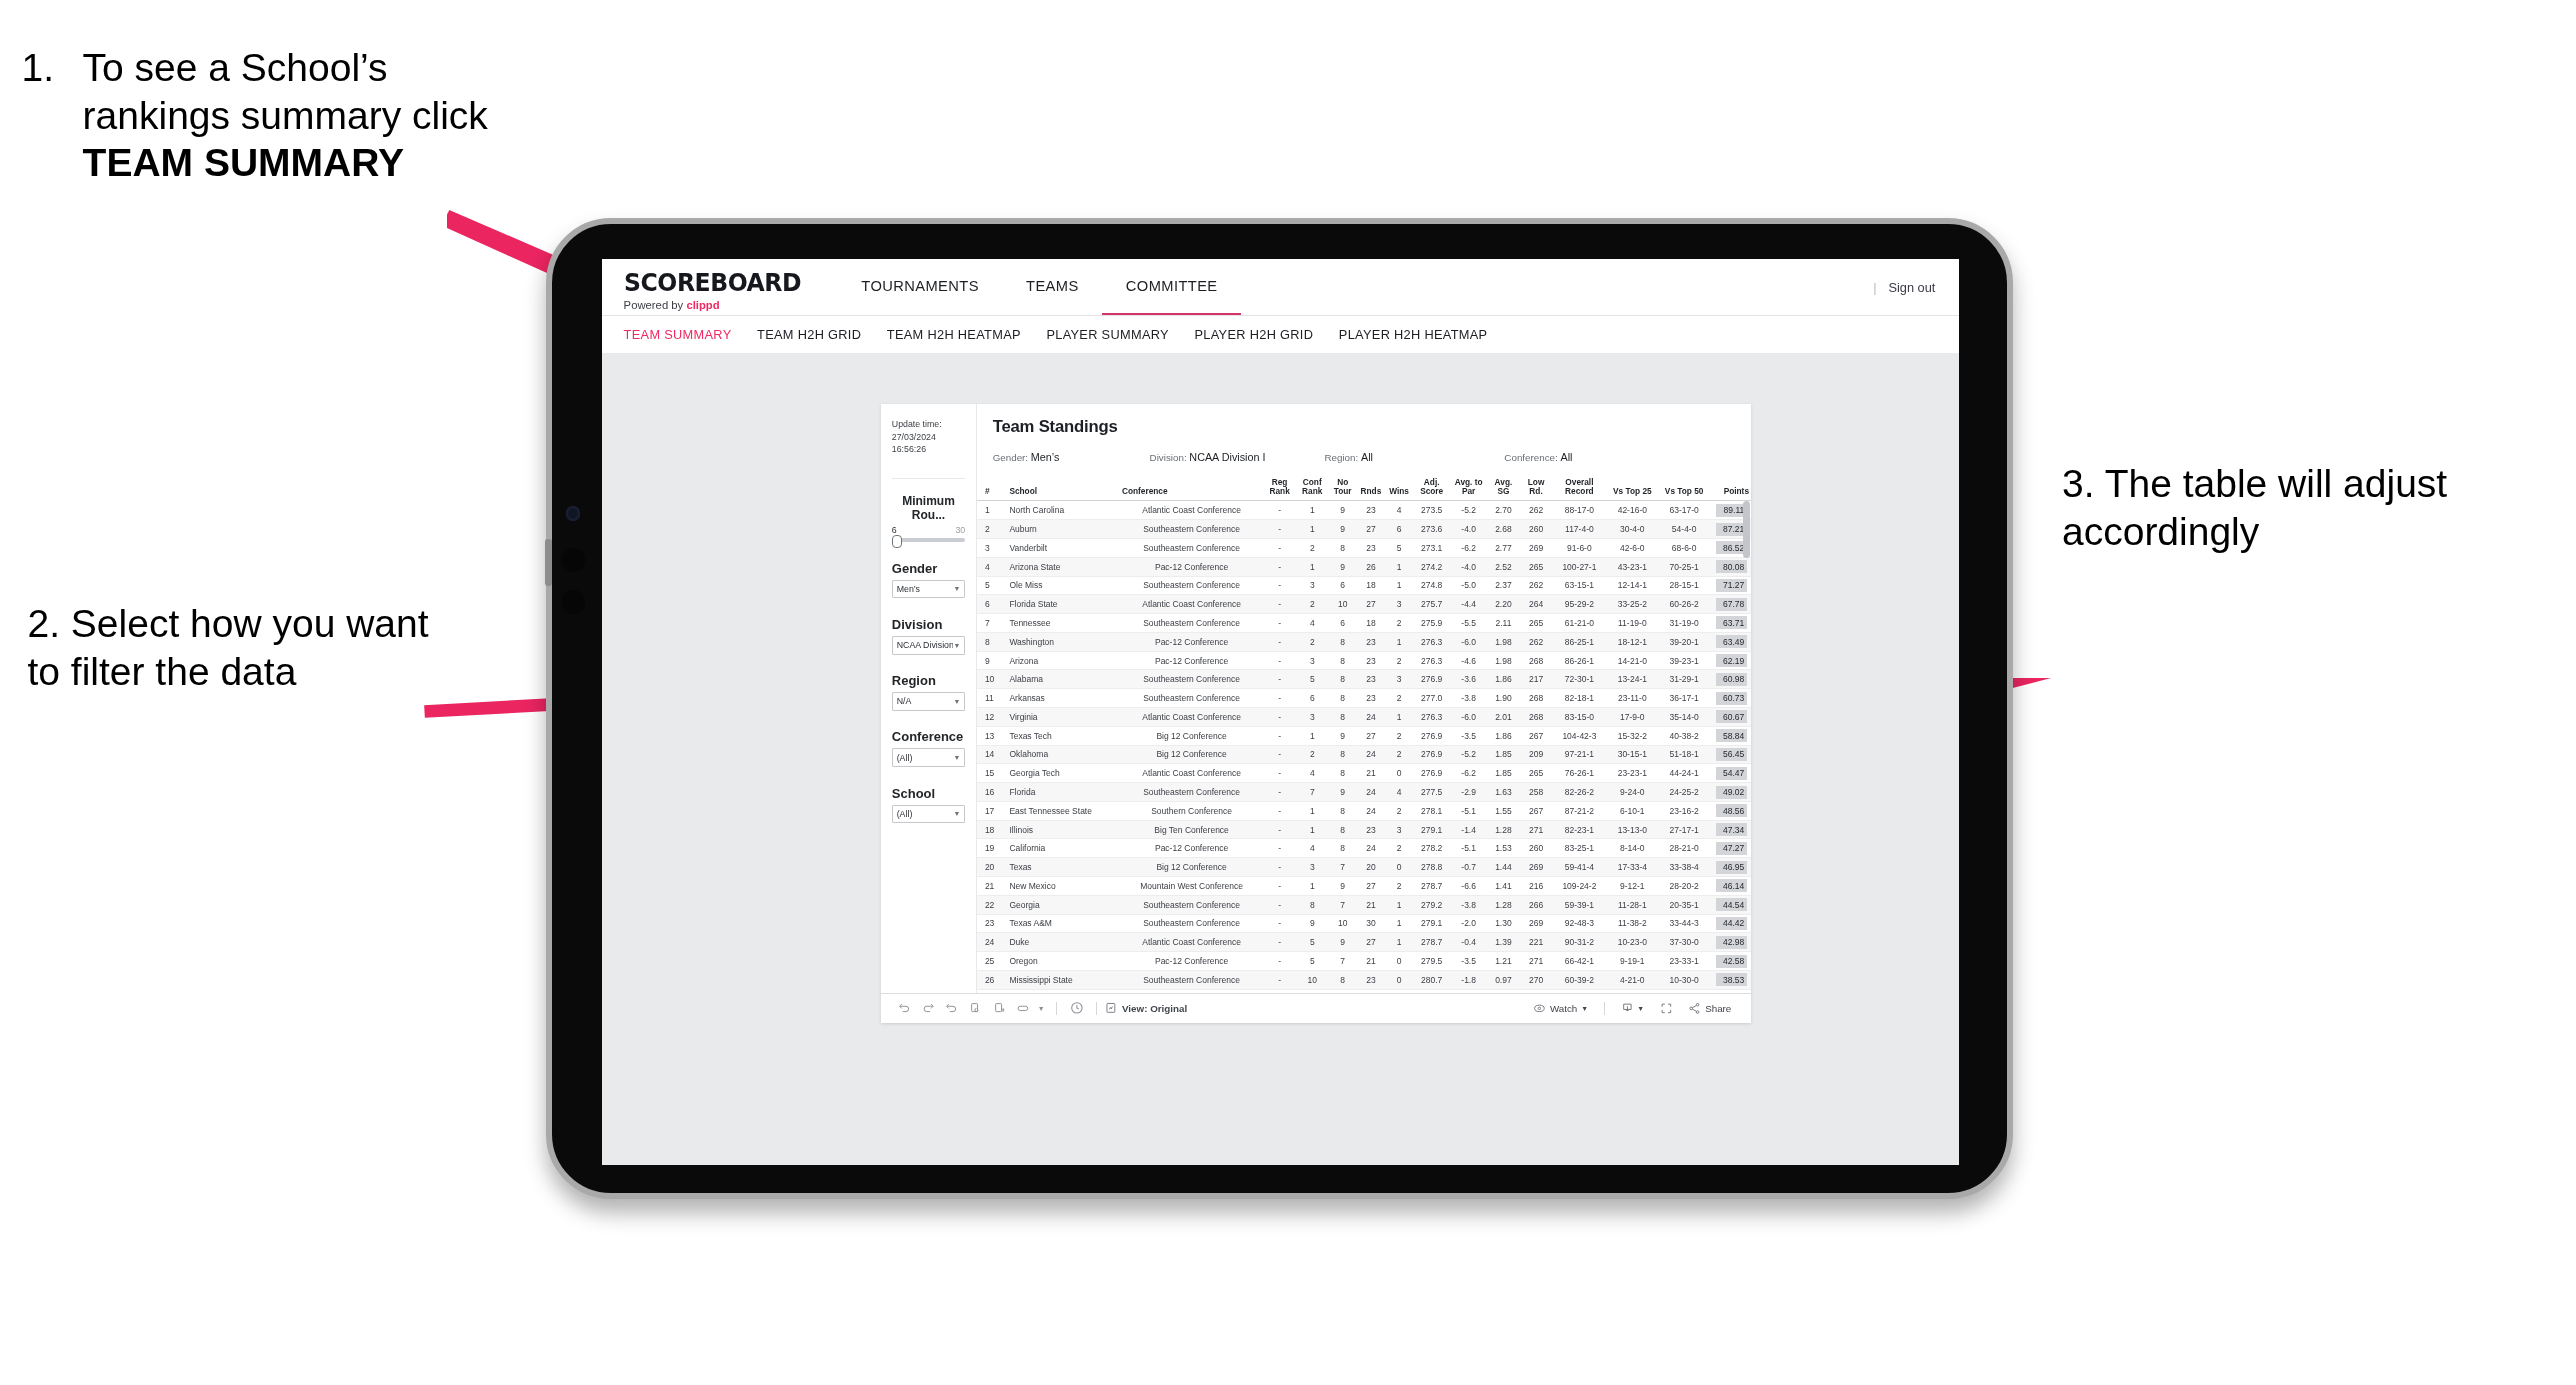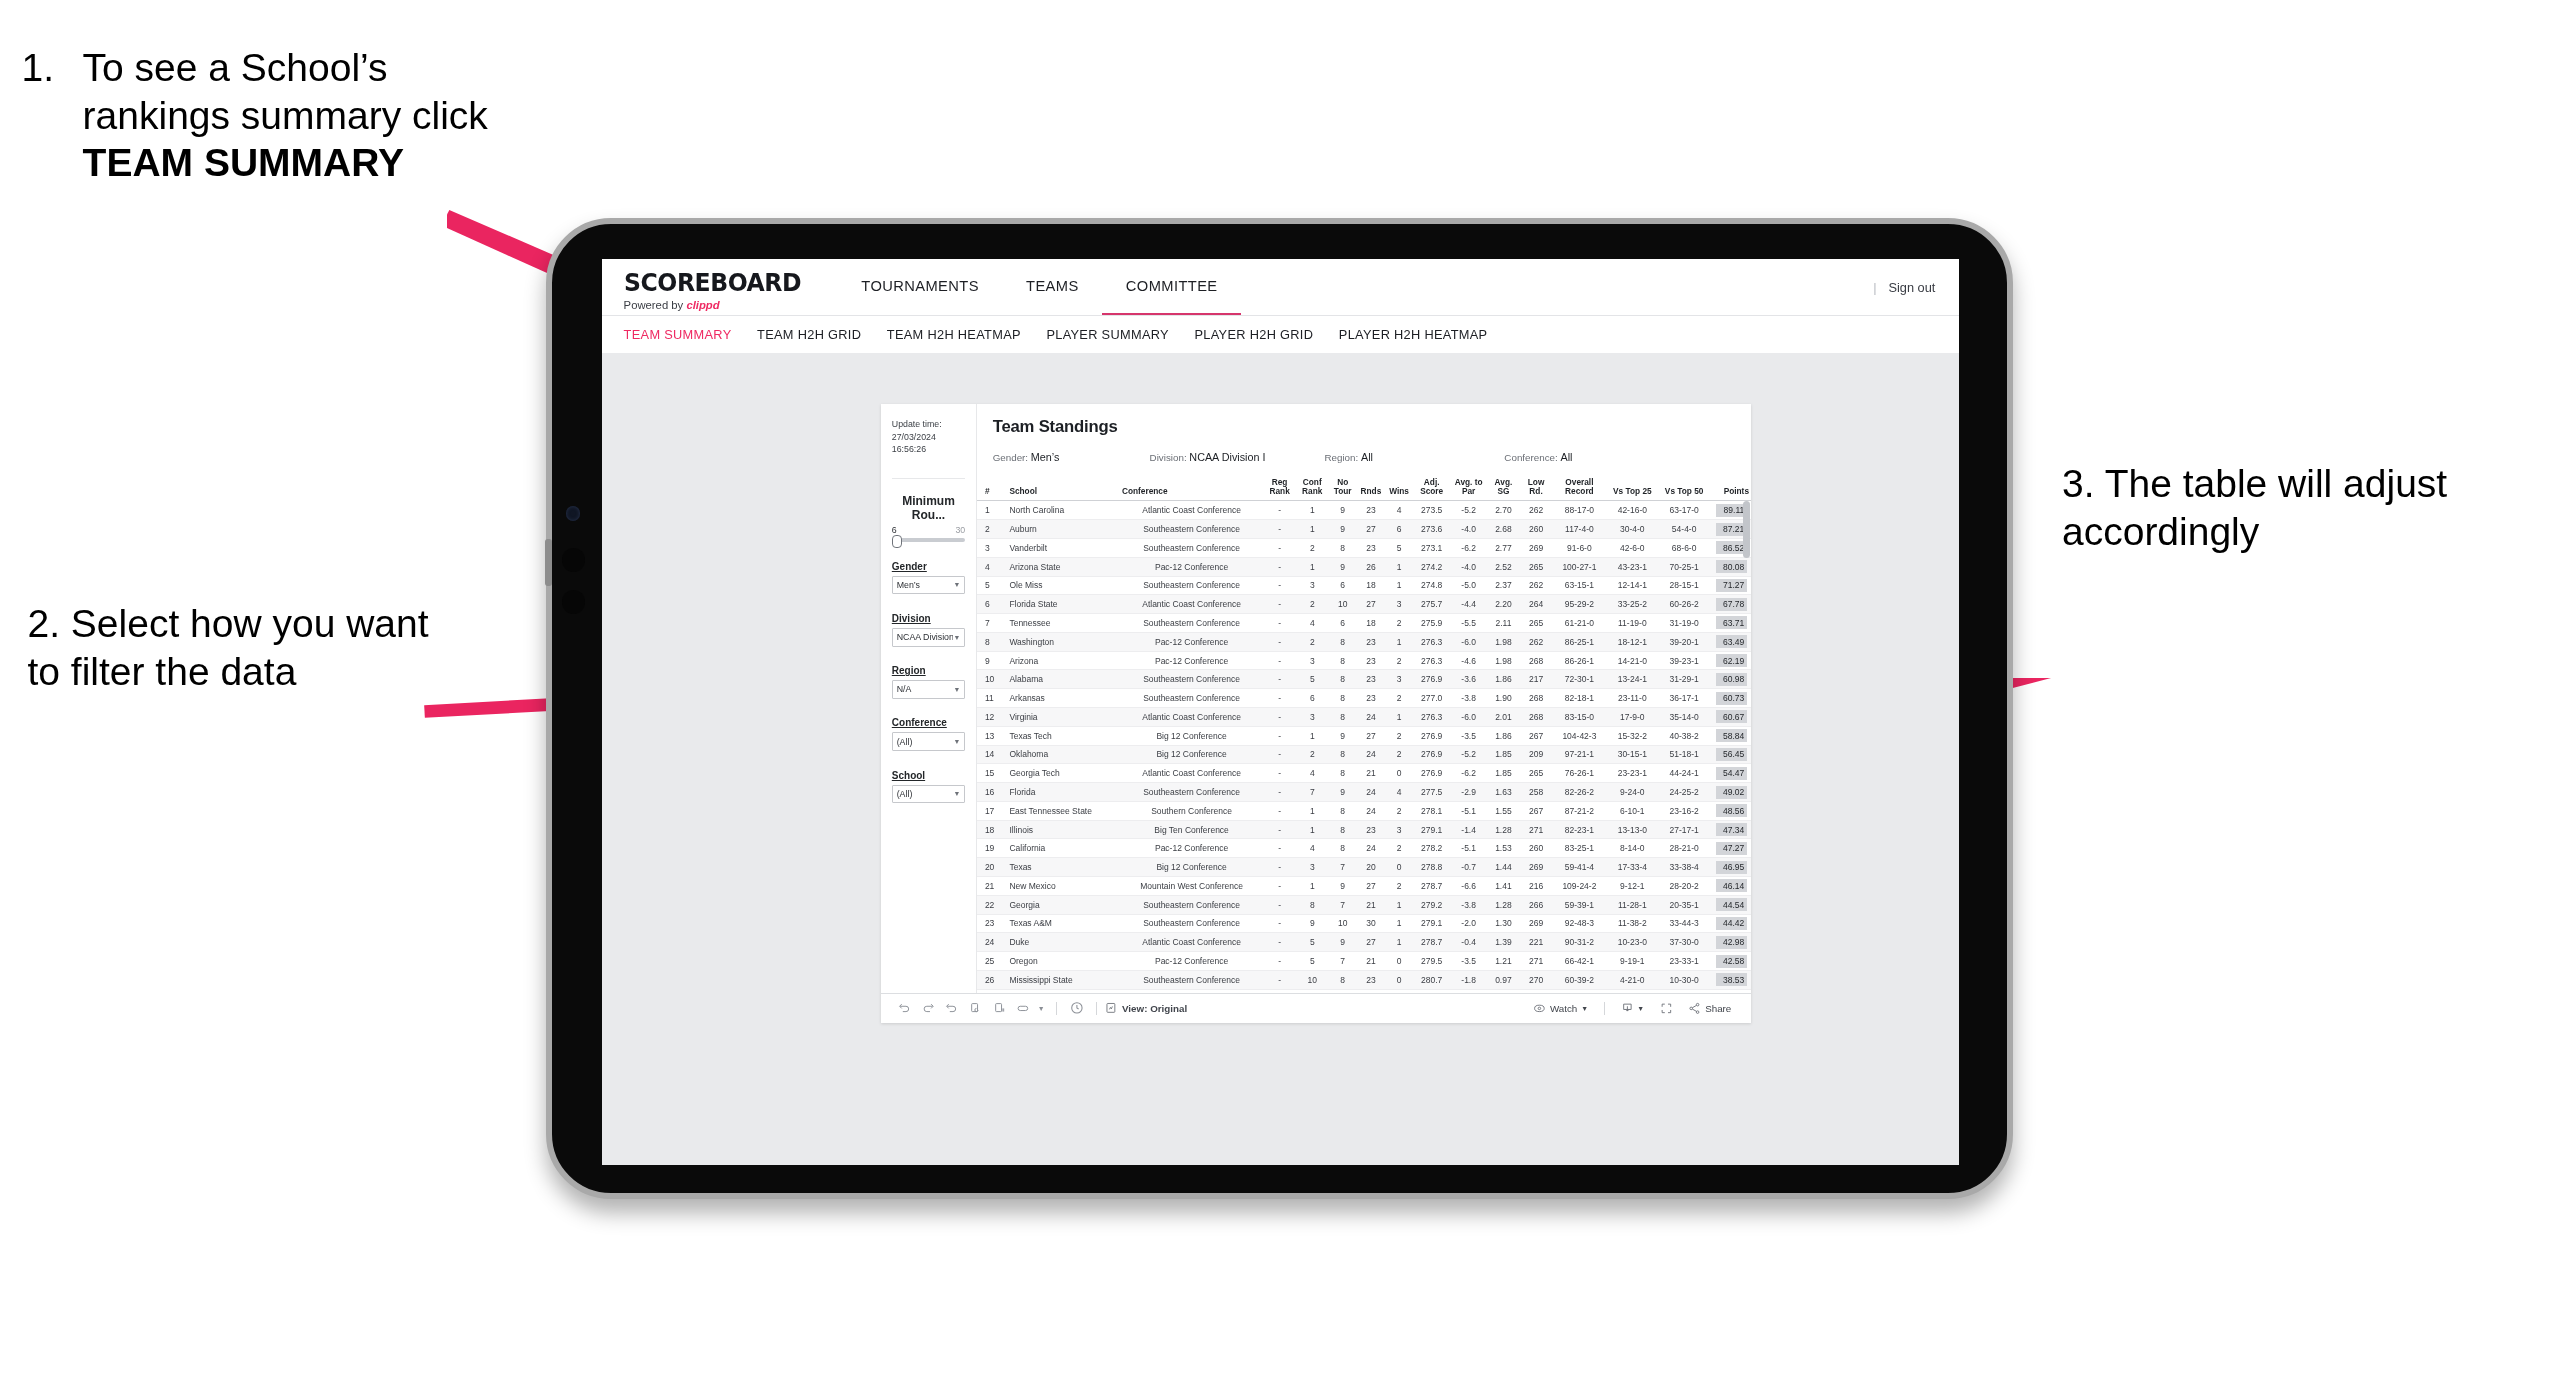--- a/index.html
+++ b/index.html
@@ -41,7 +41,7 @@
   #logo{font-family:"DejaVu Sans",sans-serif;font-weight:700;font-size:25.6px;letter-spacing:-0.5px;color:#16181d;line-height:1;
         transform:scaleX(.92);transform-origin:left center;}
   #logo-sub{font-size:11.3px;color:#3a3d44;margin-top:2.9px;white-space:nowrap;}
-  #logo-sub .brand{color:#ef2a63;font-weight:700;font-style:italic;}
+  #logo-sub .brand{color:#ef2a63;font-weight:700;}
   .topnav{display:flex;align-items:stretch;}
   .topnav a{
     display:flex;align-items:center;padding:0 23.6px;font-size:14.7px;color:#1d1f24;

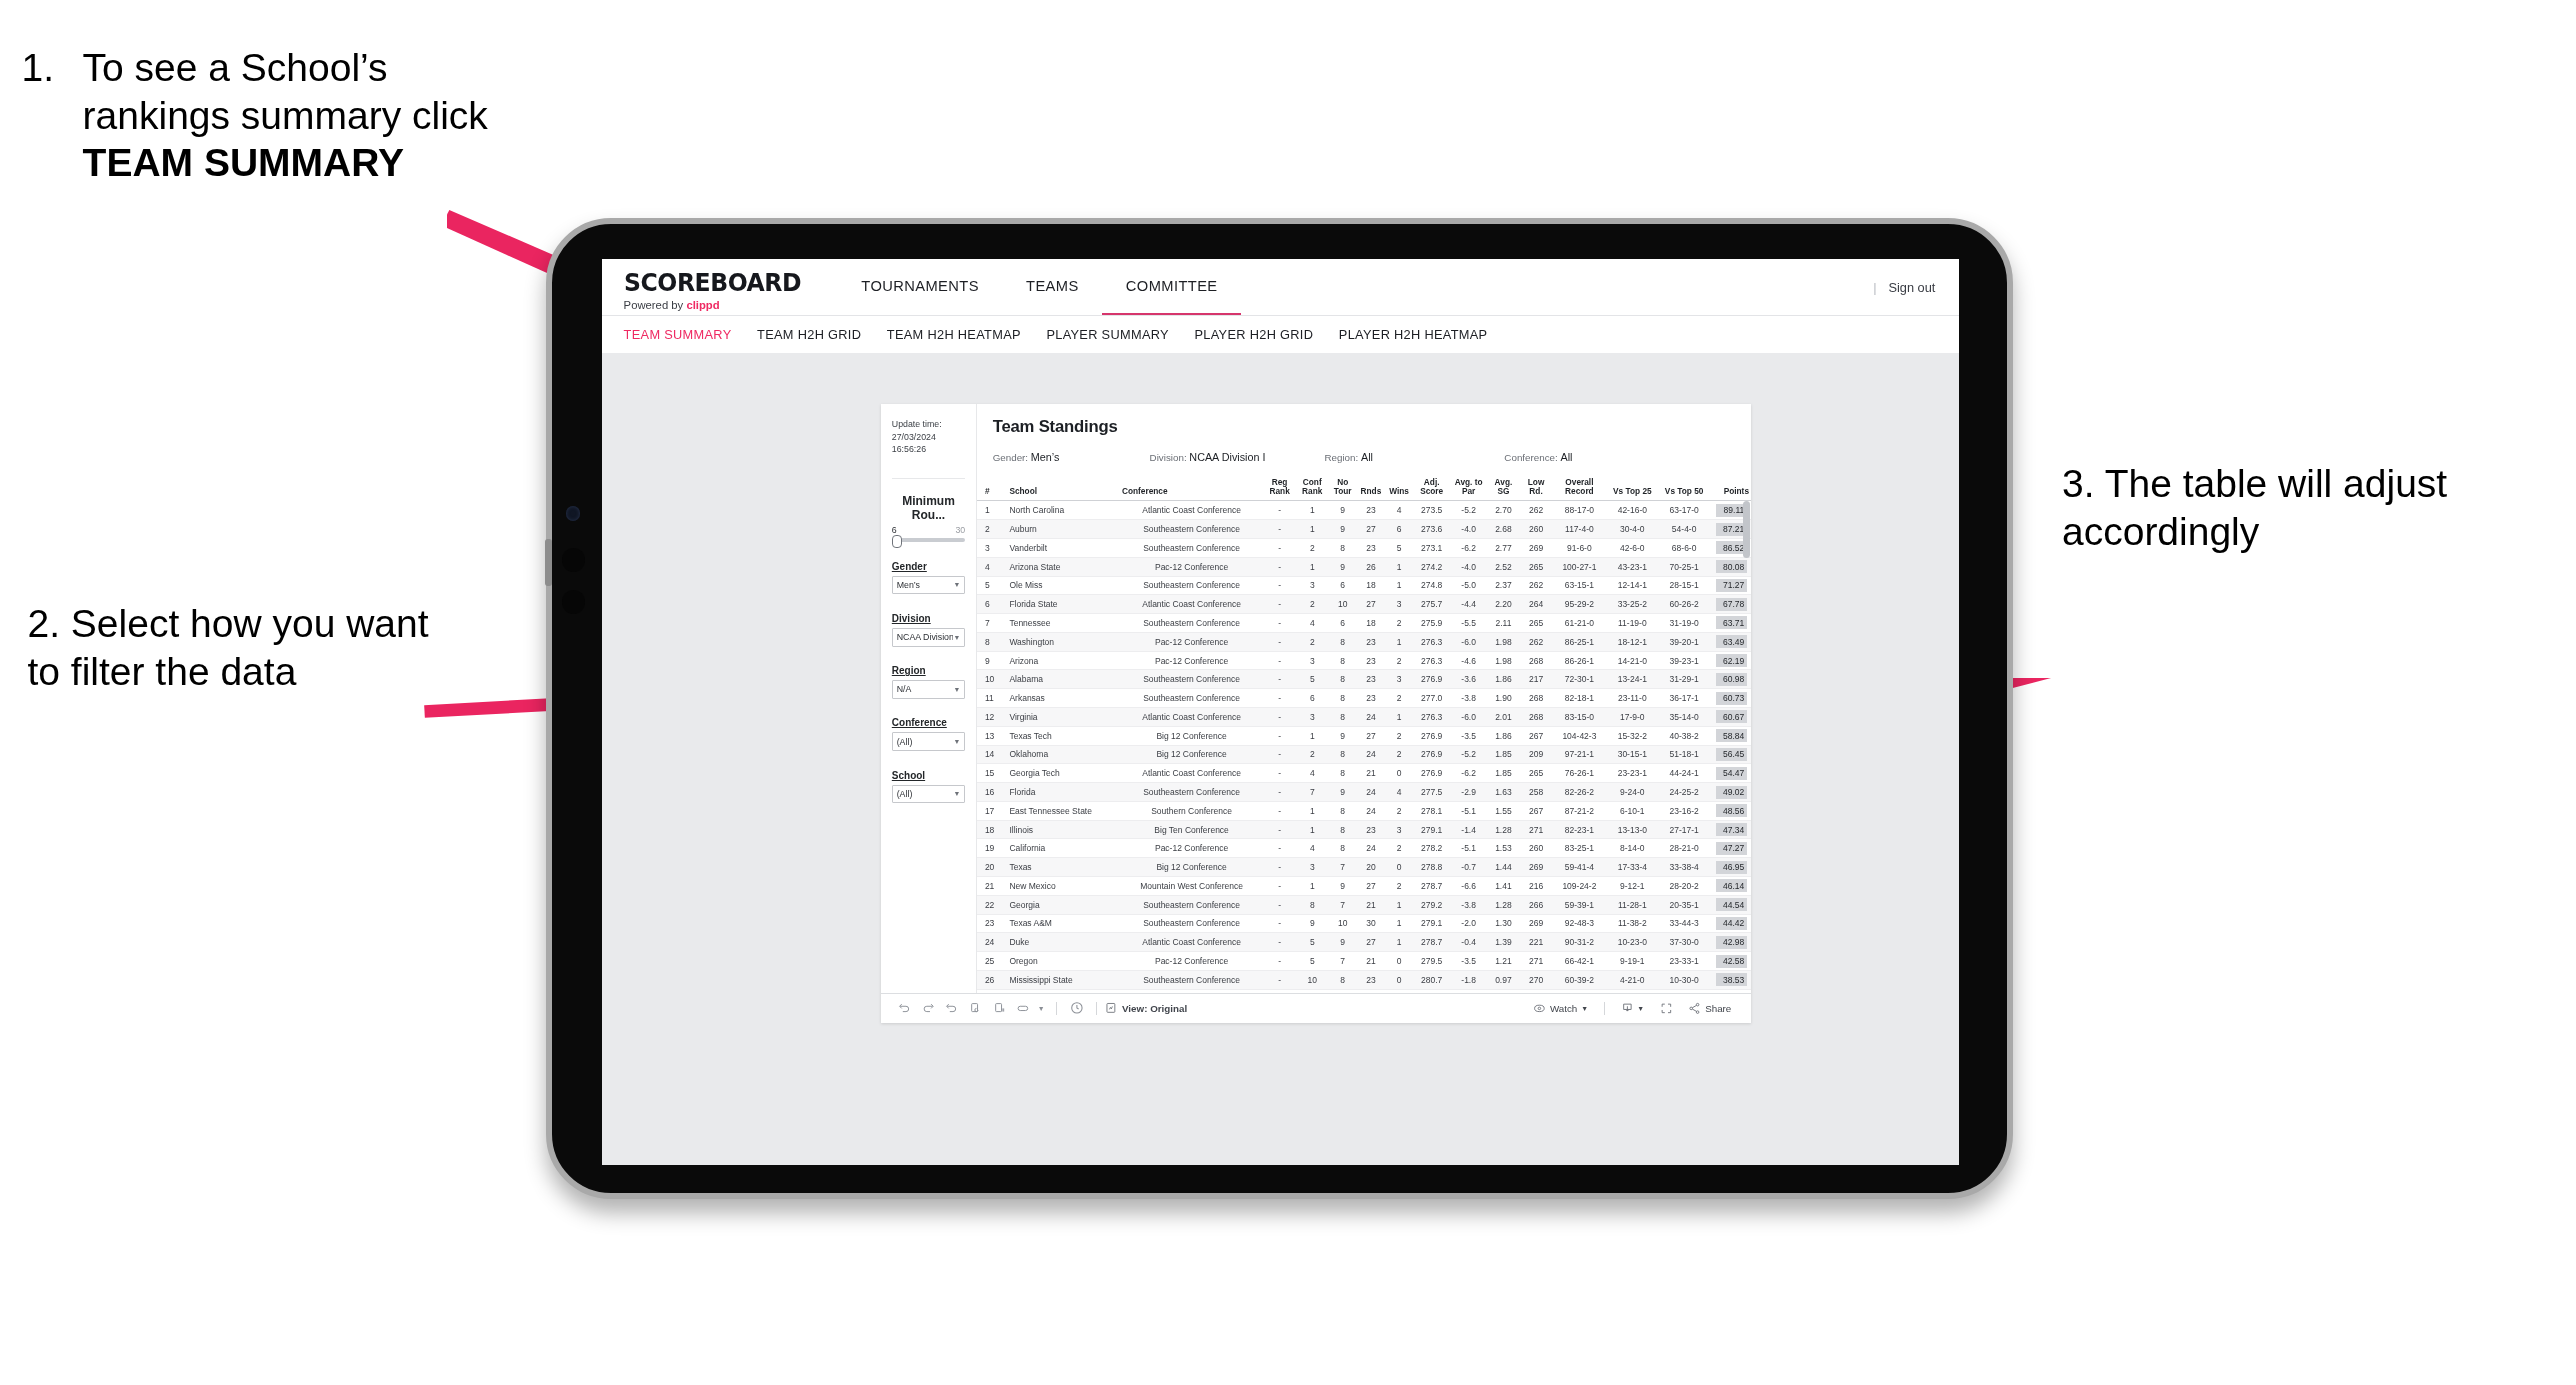--- a/index.html
+++ b/index.html
@@ -71,7 +71,7 @@
   .upd{font-size:8.8px;line-height:1.45;color:#3c4046;}
   .sb-sep{height:1px;background:#e7e8ea;margin:21.6px 0 15.7px 0;}
   .sb-grp{margin-bottom:18.7px;}
-  .sb-lbl{font-weight:700;font-size:10px;color:#232629;margin-bottom:3.9px;text-decoration:underline;}
+  .sb-lbl{font-weight:700;font-size:13px;color:#232629;margin-bottom:3.9px;}
   .sb-sel{
     height:16.7px;border:1px solid #c6c8cc;background:#fff;border-radius:1px;
     display:flex;align-items:center;padding:0 3.9px;font-size:8.8px;color:#2c2f34;

